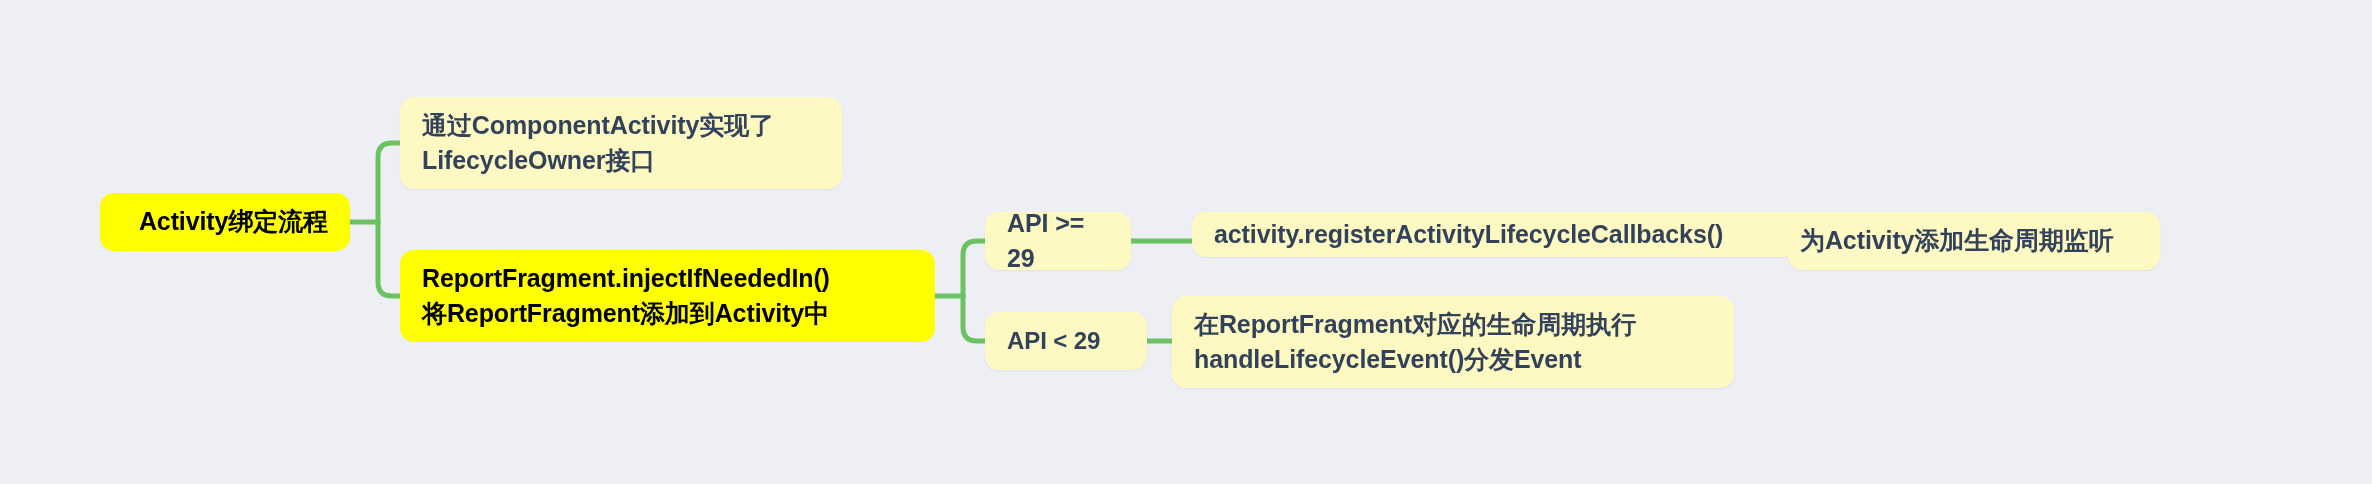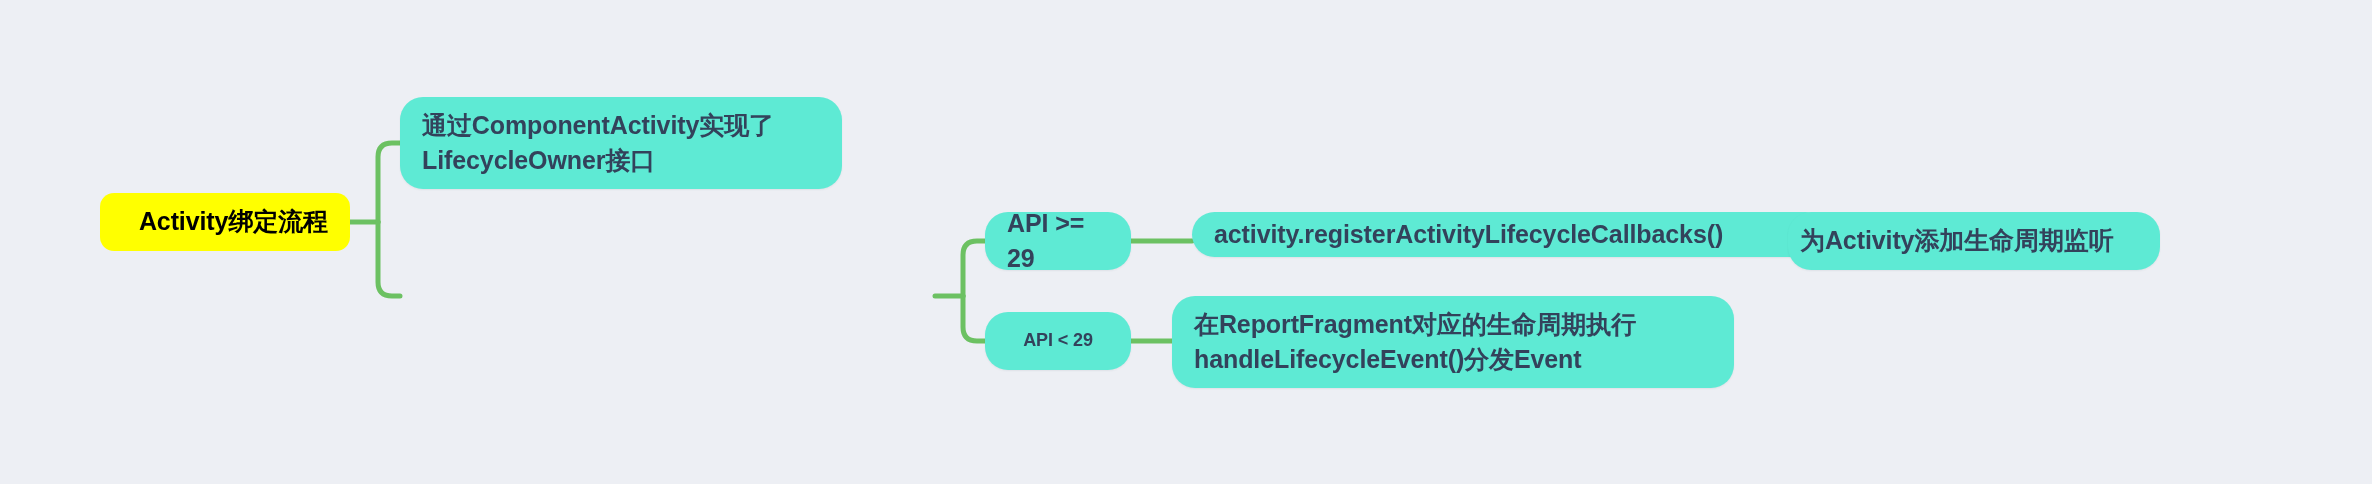--- a/index.html
+++ b/index.html
@@ -52,10 +52,9 @@
     white-space: pre-line;
   }
   .node.white {
-    background: #5eead4;
+    background: #fef9c3;
     color: #33425b;
     box-shadow: 0 1px 2px rgba(38, 50, 72, 0.07);
-    border-radius: 23px;
   }
   .node.yellow {
     background: #ffff00;

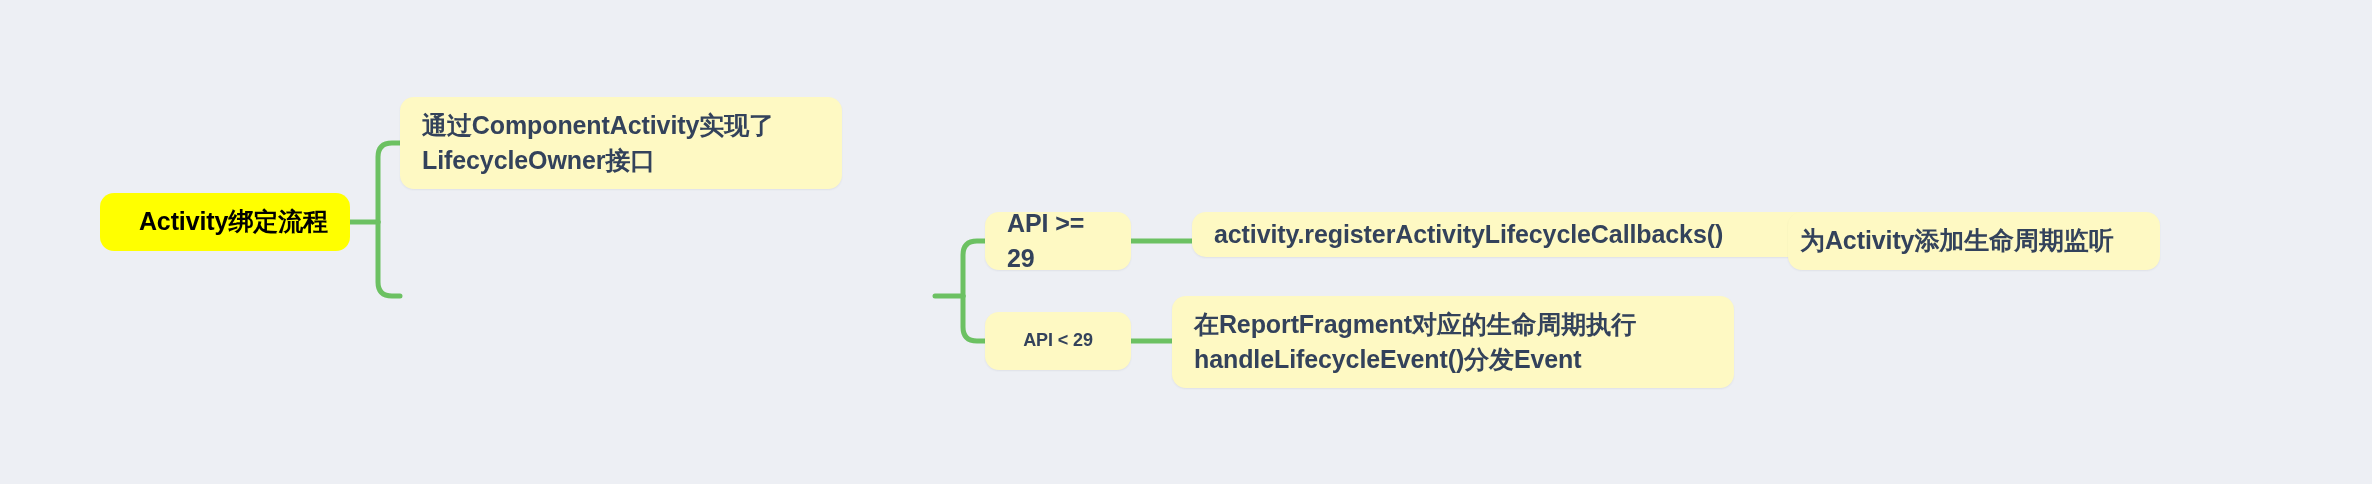--- a/index.html
+++ b/index.html
@@ -107,6 +107,10 @@
 LifecycleOwner接口</span>
   </div>
 
+  <div class="node yellow" id="node-report">
+    <span class="txt">ReportFragment.injectIfNeededIn()
+将ReportFragment添加到Activity中</span>
+  </div>
 
   <div class="node white" id="node-api-ge">
     <span class="txt">API &gt;= 29</span>

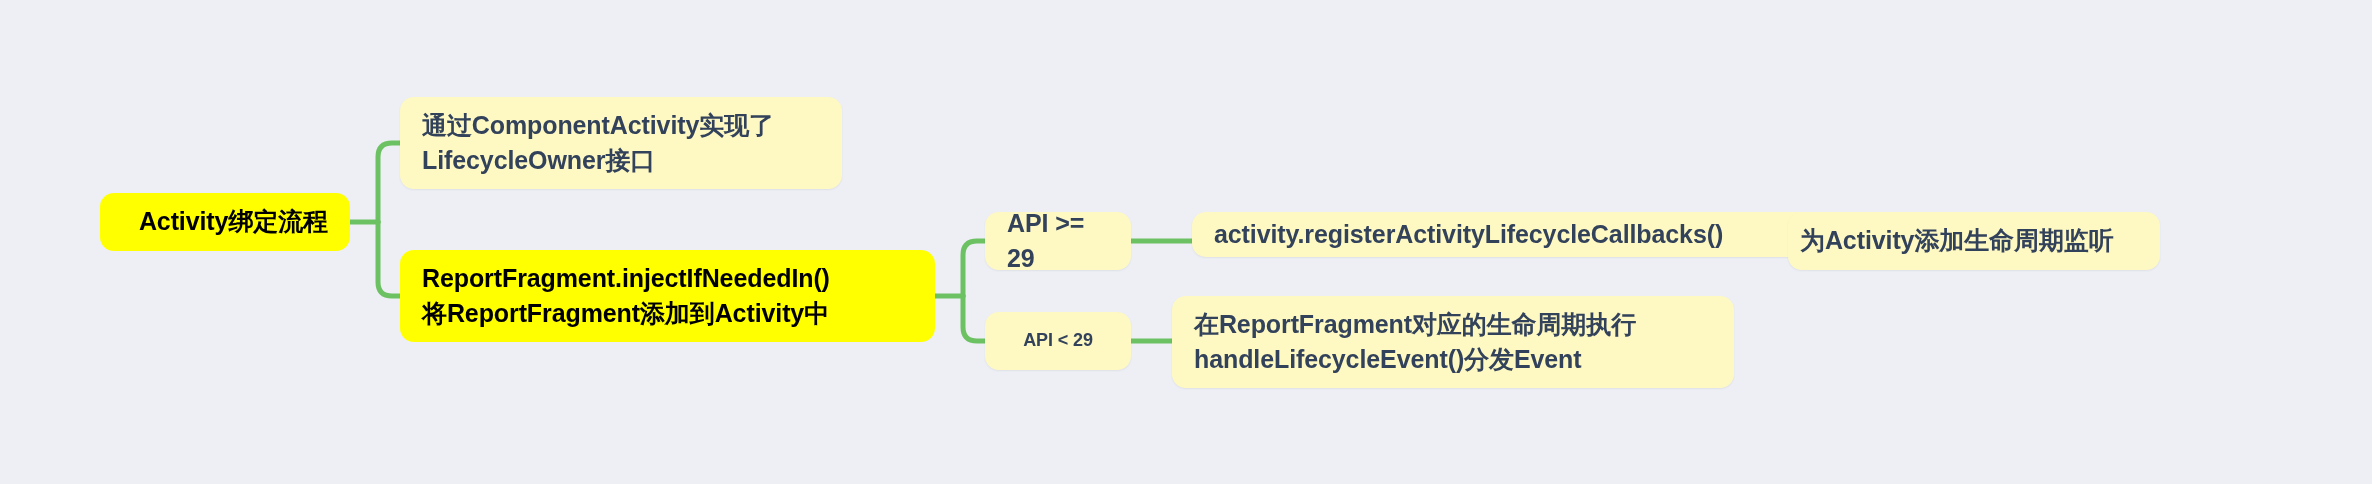--- a/index.html
+++ b/index.html
@@ -70,7 +70,7 @@
   #node-component { left: 400px; top: 97px;   width: 442px;  height: 92px;  font-size: 25px; }
   #node-report    { left: 400px; top: 250px;  width: 535px;  height: 92px;  font-size: 25px; }
   #node-api-ge    { left: 985px; top: 212px;  width: 146px;  height: 58px;  font-size: 25px; justify-content: center; }
-  #node-api-lt    { left: 985px; top: 312px;  width: 146px;  height: 58px;  font-size: 18px; justify-content: center; }
+  #node-api-lt    { left: 985px; top: 312px;  width: 162px;  height: 58px;  font-size: 24px; }
   #node-register  { left: 1192px; top: 212px; width: 636px;  height: 45px;  font-size: 25px; }
   #node-observe   { left: 1788px; top: 212px; width: 372px;  height: 58px;  font-size: 25px; padding-left: 12px; }
   #node-handle    { left: 1172px; top: 296px; width: 562px;  height: 92px;  font-size: 25px; }

